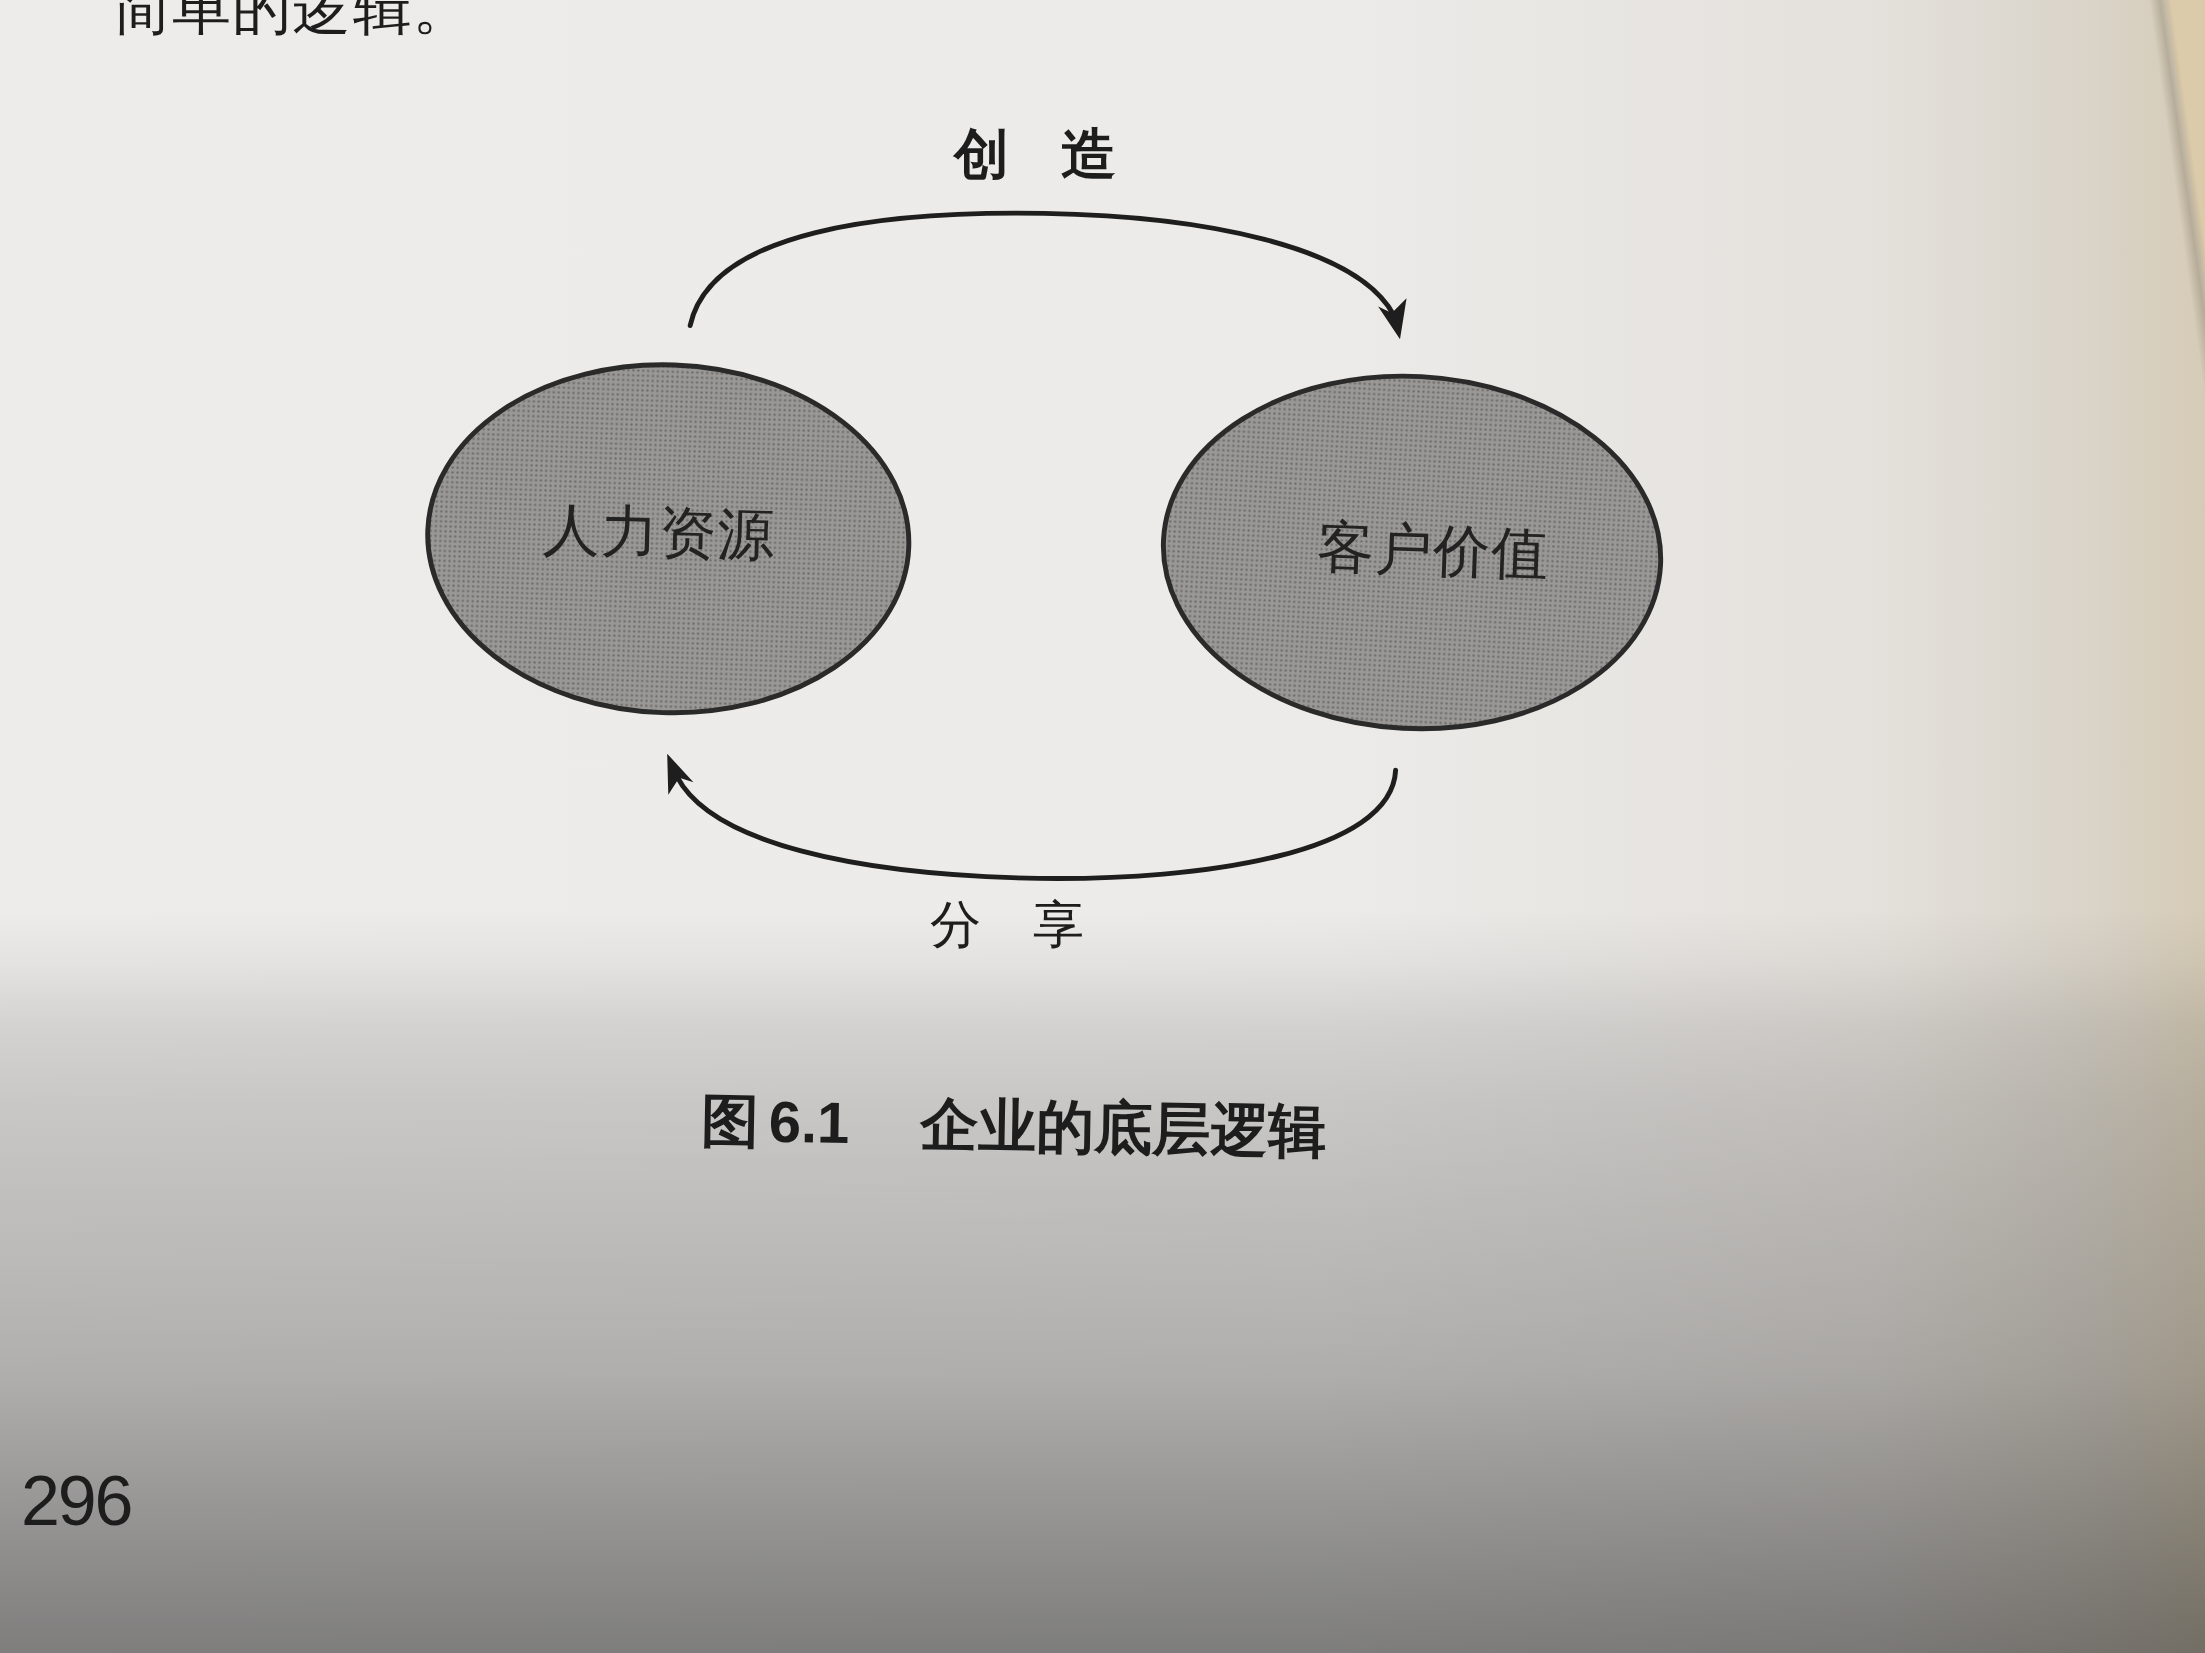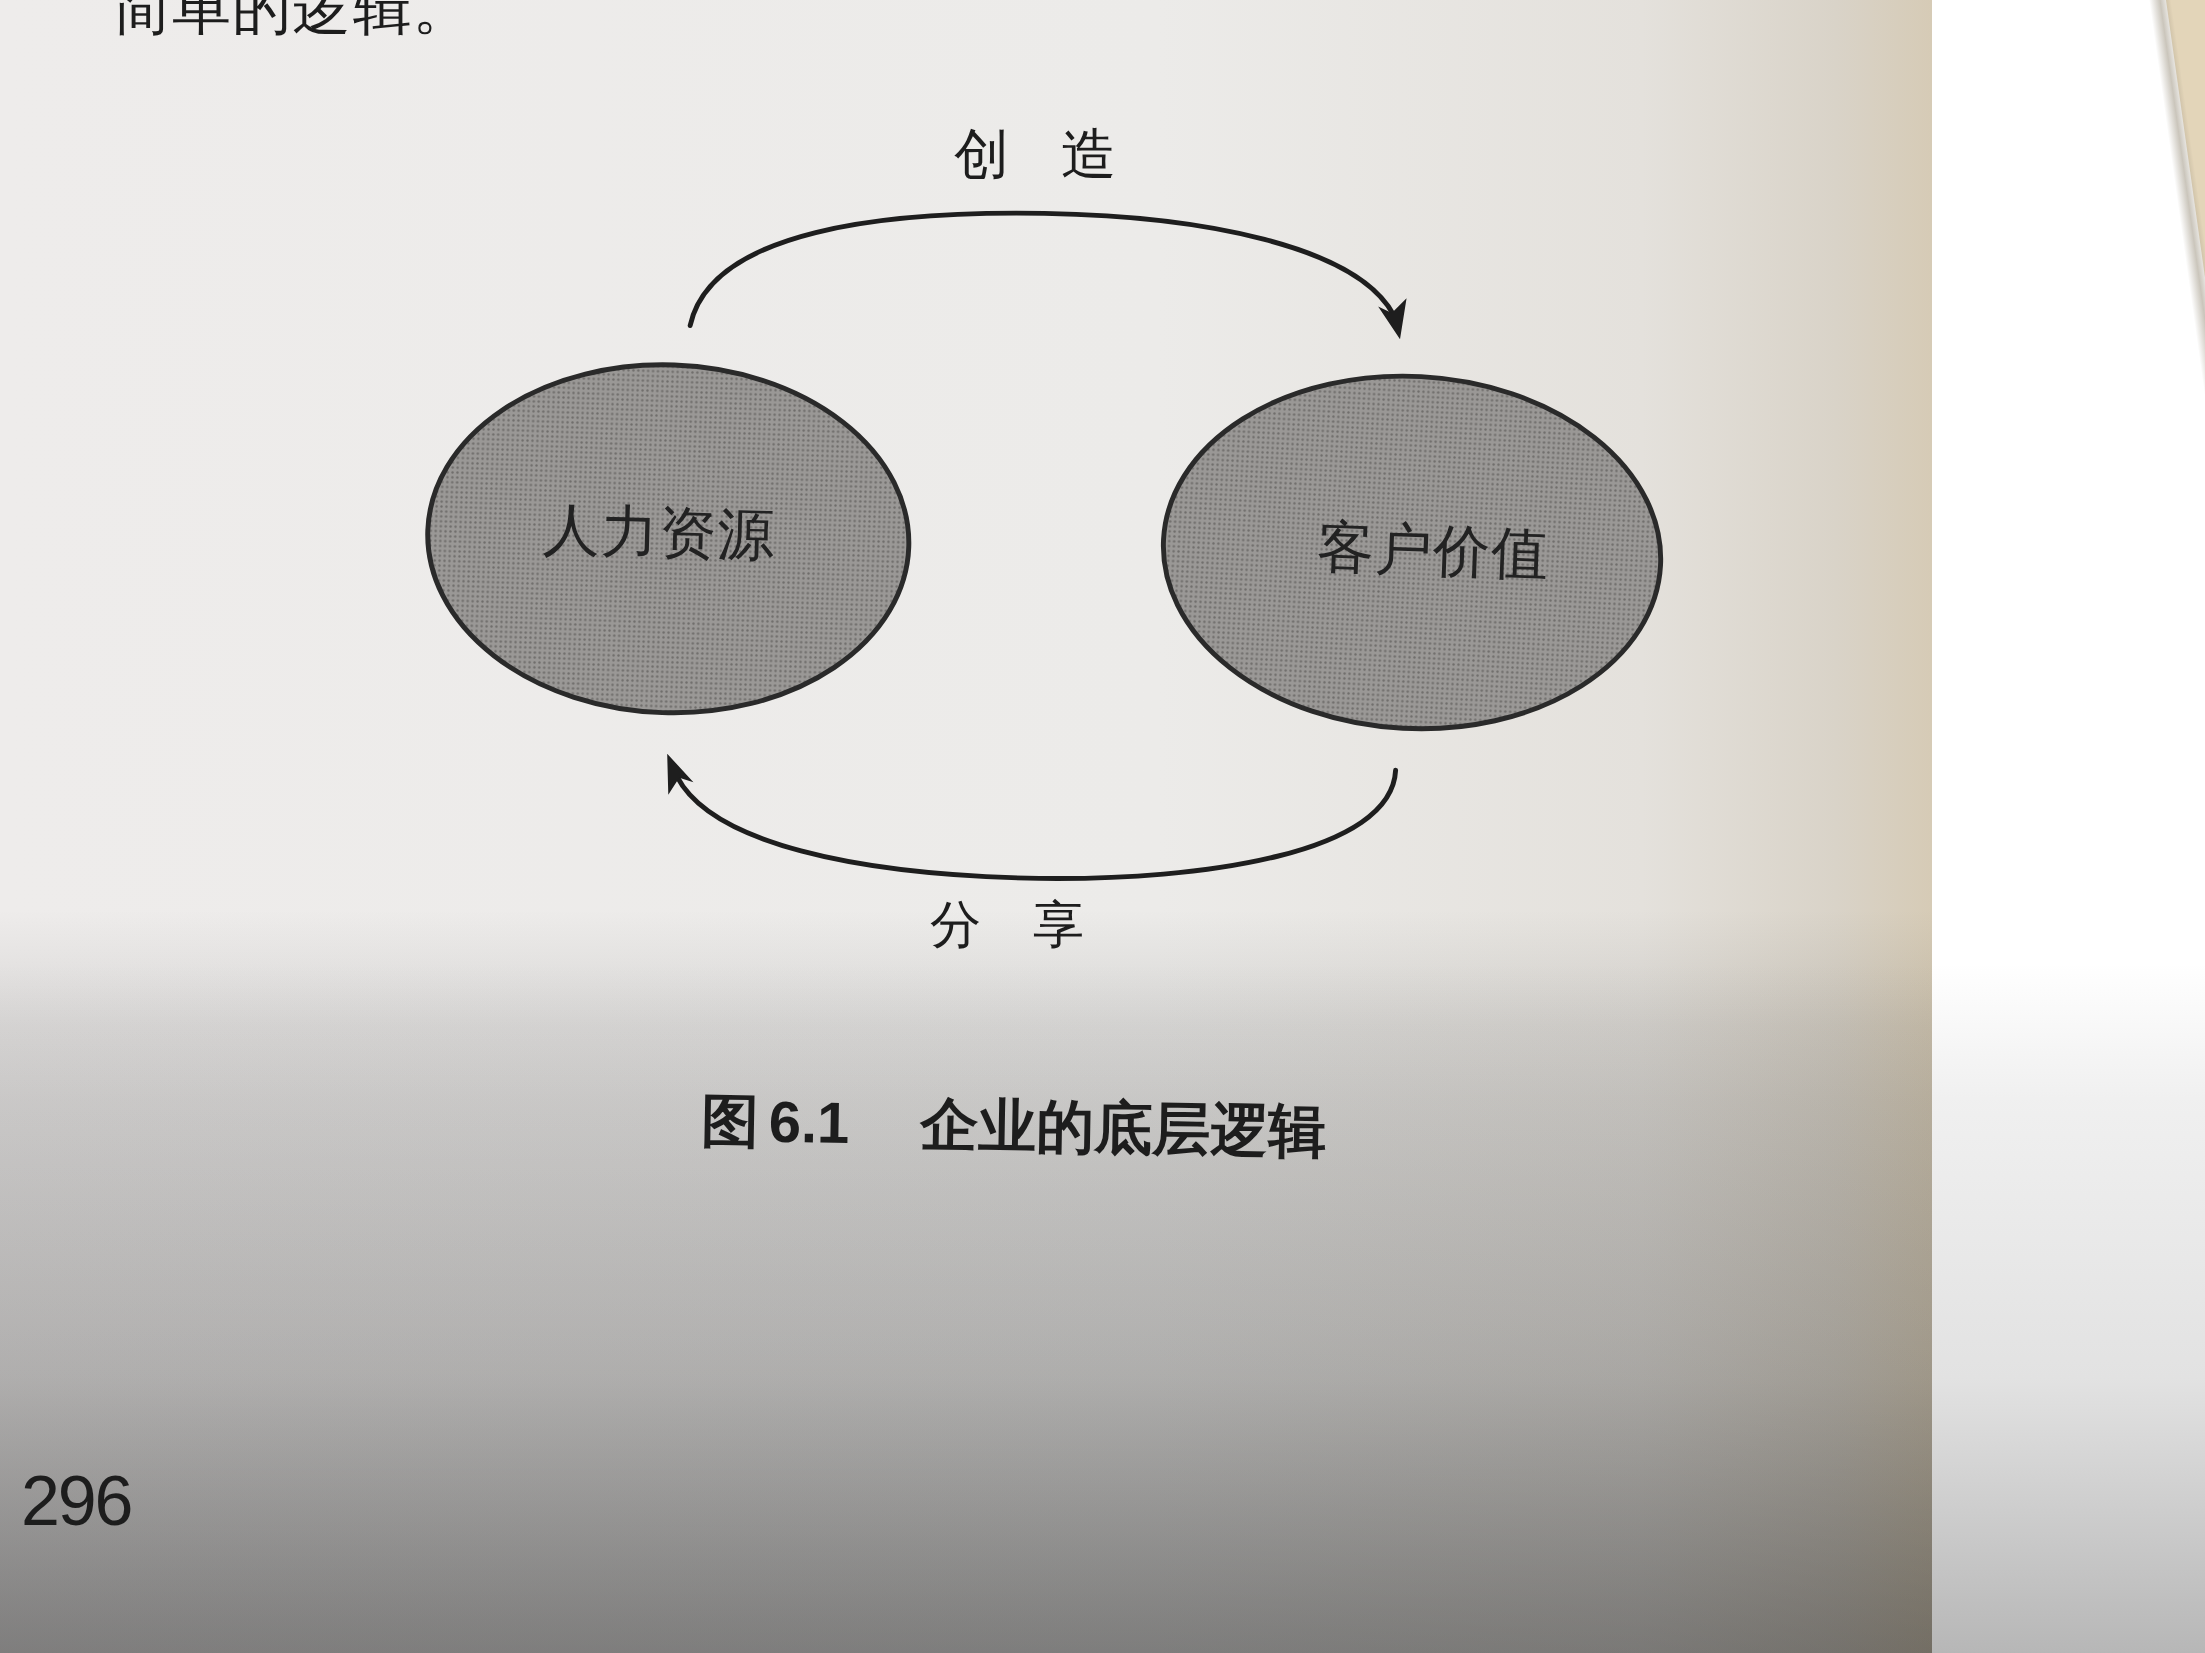--- a/index.html
+++ b/index.html
@@ -5,7 +5,7 @@
   html, body { margin:0; padding:0; }
   body { width:2205px; height:1654px; overflow:hidden; position:relative;
     font-family:"DejaVu Sans","Liberation Sans",sans-serif; }
-  .page { position:absolute; left:0; top:0; width:1932px; height:1654px;
+  .page { position:absolute; left:0; top:0; width:2205px; height:1654px;
     background:
       linear-gradient(180deg, rgba(0,0,0,0) 0%, rgba(0,0,0,0) 55%, rgba(40,40,40,0.10) 62%, rgba(30,30,30,0.18) 80%, rgba(20,20,20,0.30) 100%),
       linear-gradient(90deg, #eeeceb 0%, #ecebe9 60%, #e4e1dc 85%, #d9d3c8 95%, #d6cbb6 100%);

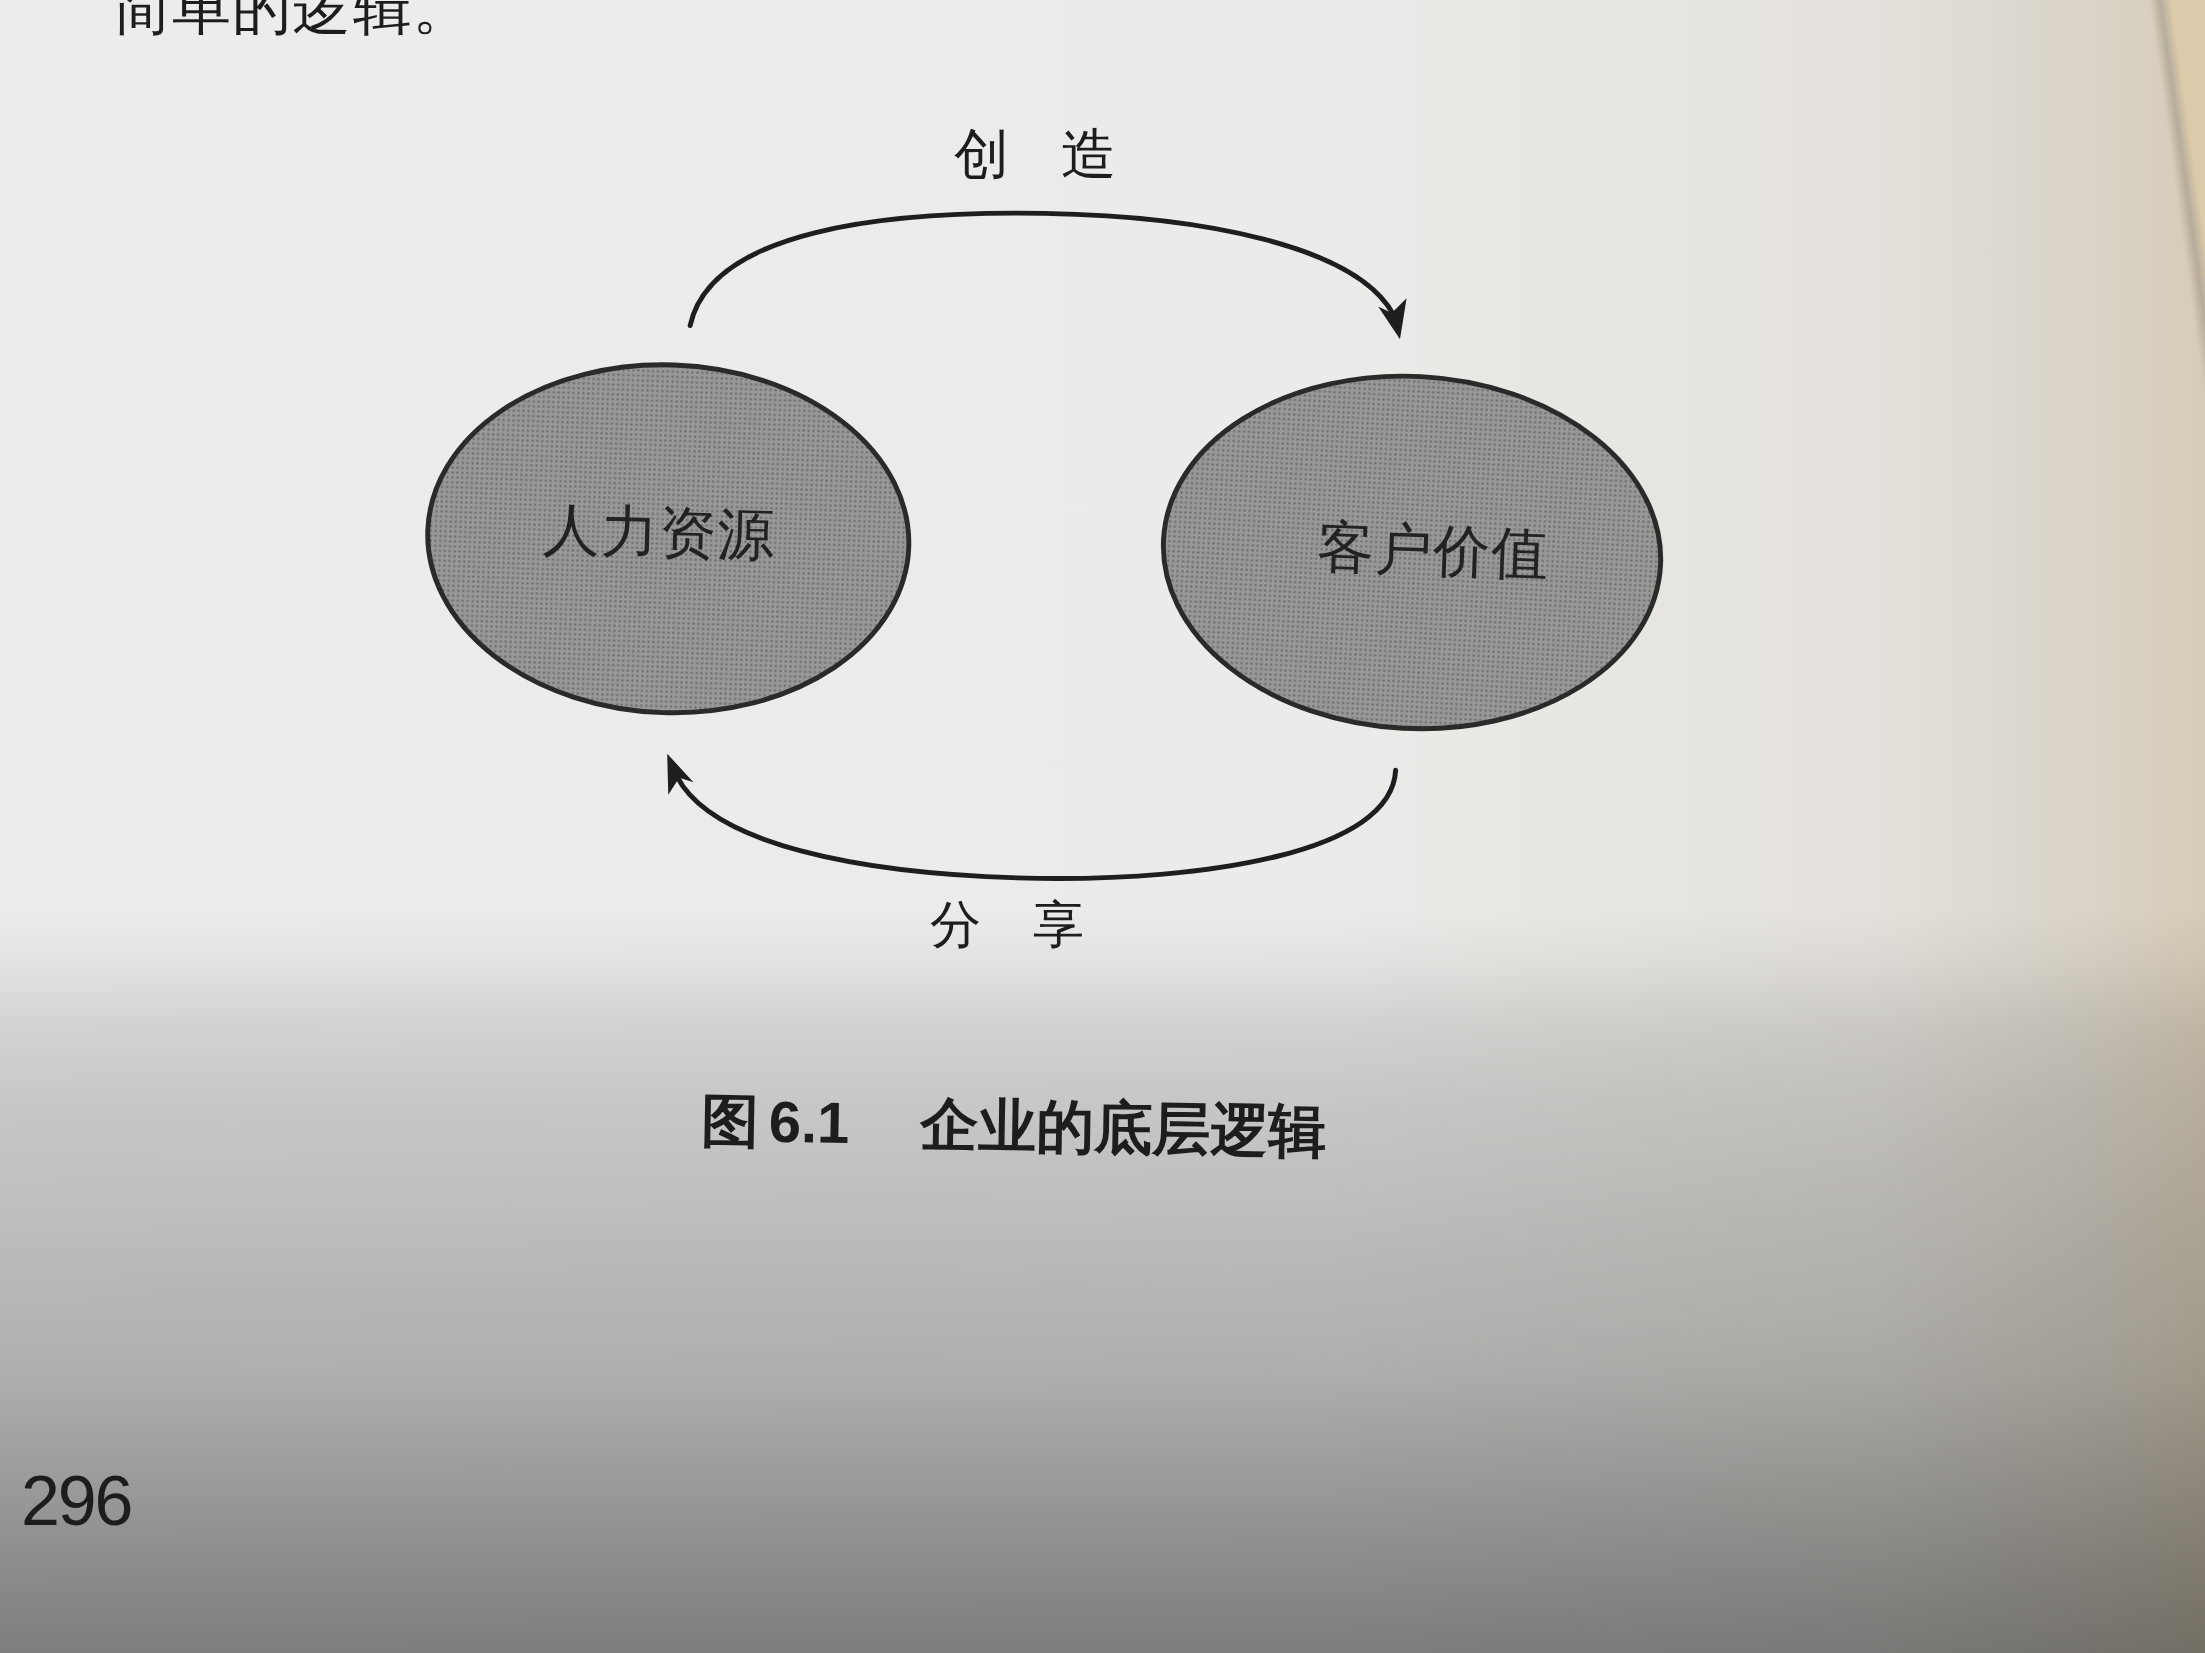--- a/index.html
+++ b/index.html
@@ -19,7 +19,7 @@
     background:linear-gradient(180deg, rgba(60,60,60,0) 0%, rgba(60,60,60,0.08) 20%, rgba(50,50,50,0.14) 60%, rgba(30,30,30,0.32) 100%); }
   .txt { position:absolute; color:#1d1d1d; white-space:nowrap; line-height:1; }
   .top-text { left:112px; top:-22px; font-size:59px; letter-spacing:1.1px; }
-  .label-create { left:954px; top:127px; font-size:55px; letter-spacing:52px; font-weight:normal; }
+  .label-create { left:954px; top:127px; font-size:55px; letter-spacing:52px; font-weight:bold; }
   .label-share { left:930px; top:899px; font-size:51px; letter-spacing:52px; font-weight:normal; }
   .ellipse-text { font-size:57px; letter-spacing:1.1px; color:#222; }
   .left-text { left:543px; top:504px; transform:rotate(1.5deg); }

